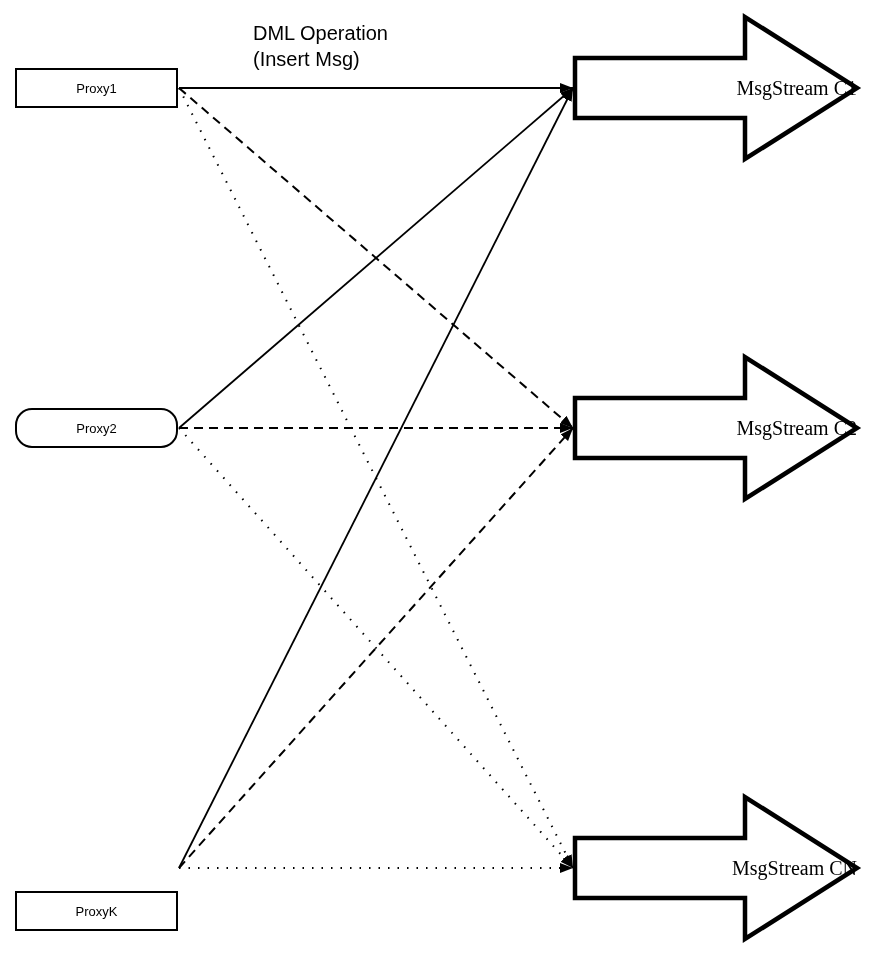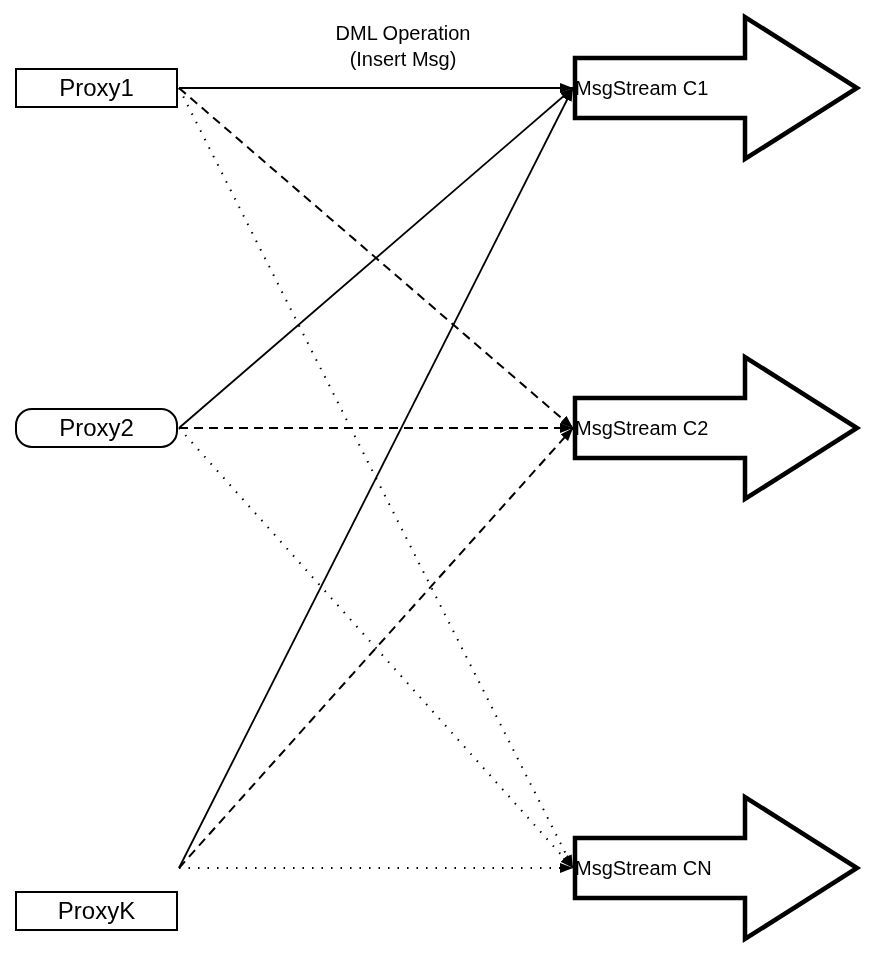--- a/index.html
+++ b/index.html
@@ -75,7 +75,6 @@
     left: 253px;
     top: 20px;
     width: 300px;
-    text-align: center;
     font-size: 20px;
     line-height: 26px;
     color: #000000;

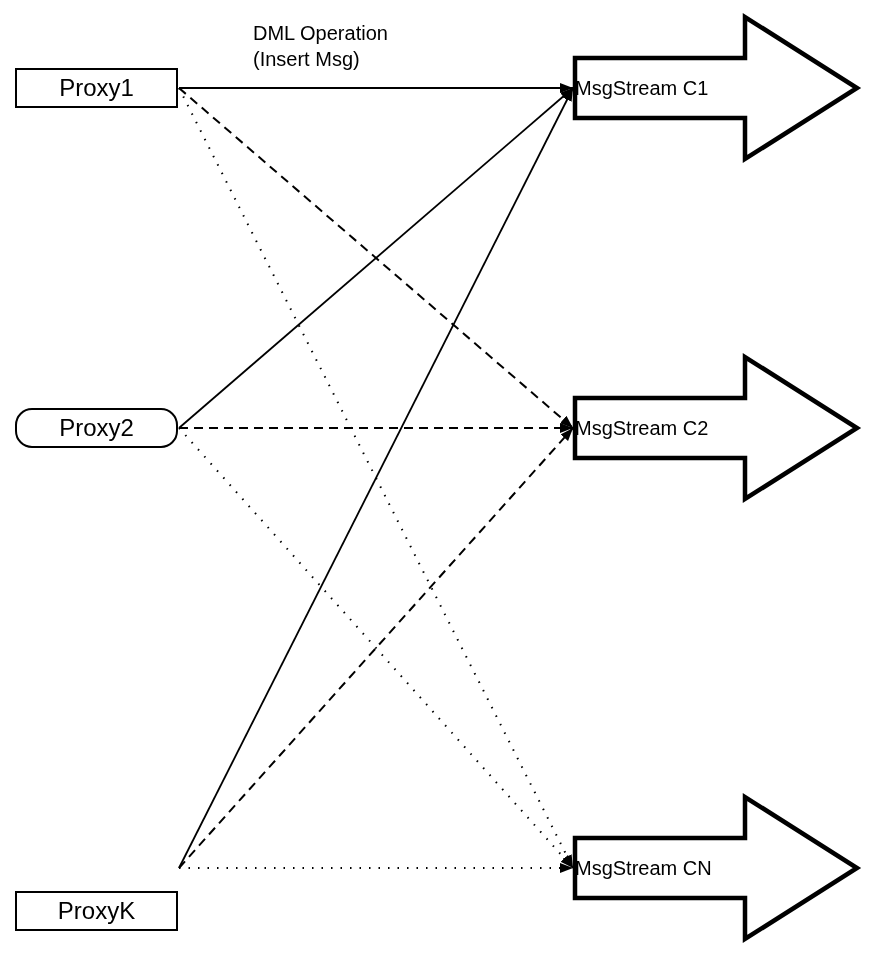--- a/index.html
+++ b/index.html
@@ -47,7 +47,7 @@
     display: flex;
     align-items: center;
     justify-content: center;
-    font-size: 24px;
+    font-size: 13px;
     color: #000000;
   }
   .proxy-box.p1 { top: 68px; }

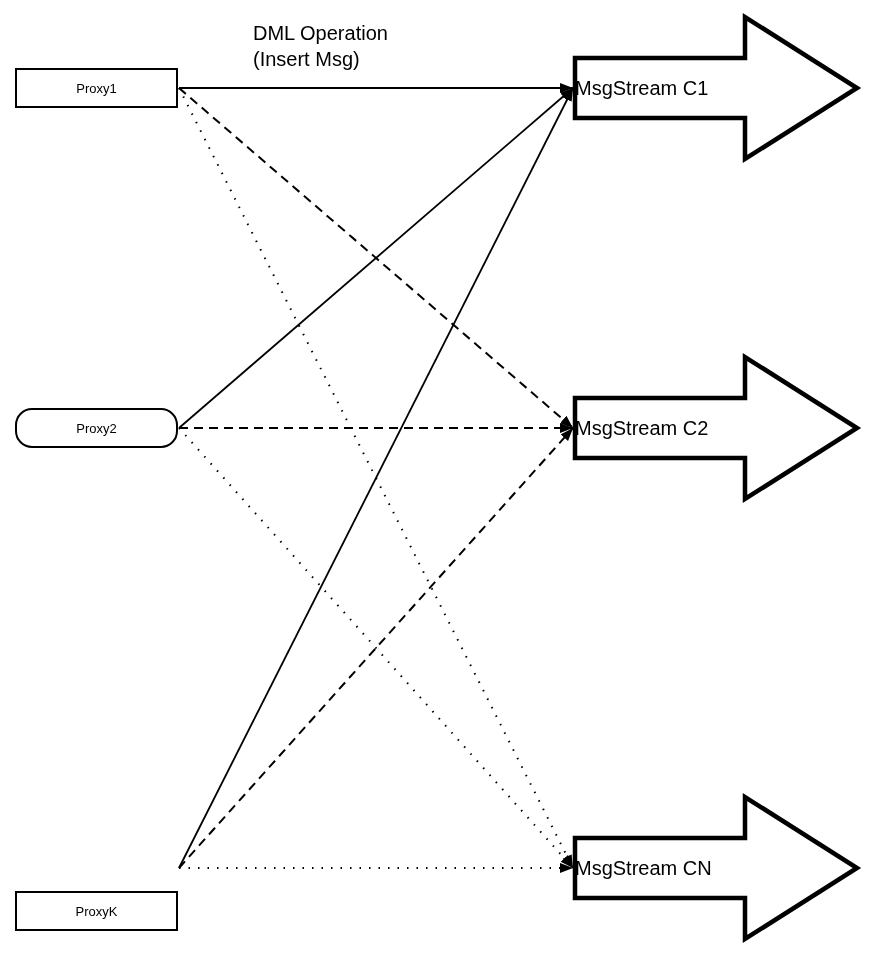--- a/index.html
+++ b/index.html
@@ -61,10 +61,11 @@
     height: 24px;
     display: flex;
     align-items: center;
-    justify-content: flex-start;
+    justify-content: flex-end;
     font-size: 20px;
     color: #000000;
     pointer-events: none;
+    font-family: Liberation Serif, serif;
   }
   .stream-label.s1 { top: 76px; }
   .stream-label.s2 { top: 416px; }

